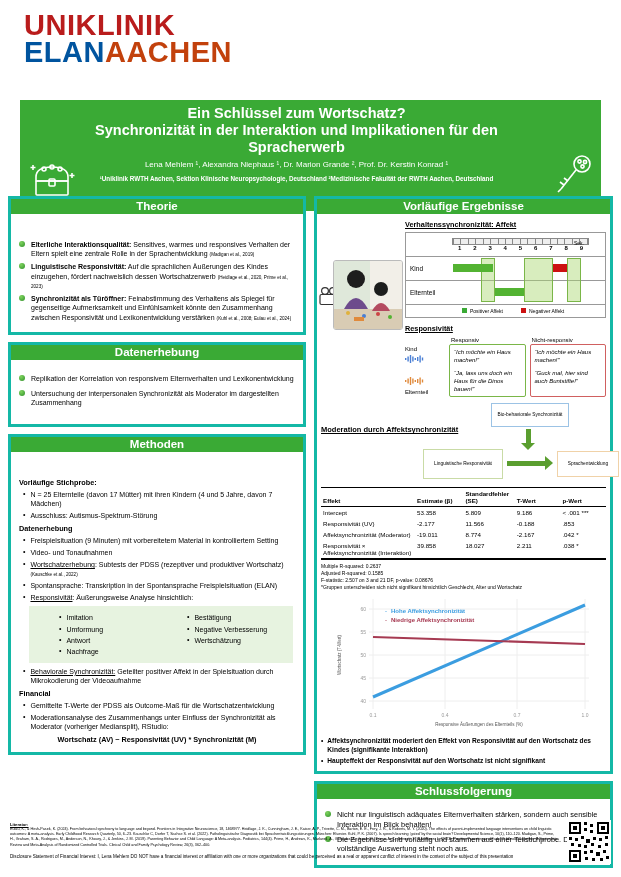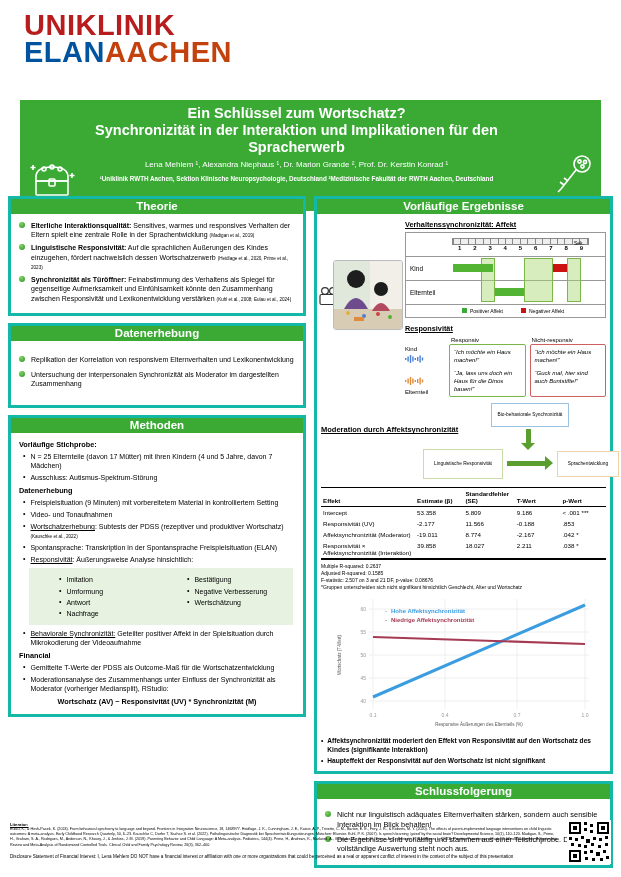--- a/index.html
+++ b/index.html
@@ -32,7 +32,7 @@
   .col-right { width:299px; }
   .section { border:3px solid #14b8a6; margin-bottom:7px; background:#fff; }
   .sec-head { background:#3aaa35; color:#fff; font-weight:bold; font-size:11.5px; text-align:center; padding:1px 0 2px 0; }
-  .sec-body { padding:3px 8px 6px 8px; }
+  .sec-body { padding:22px 8px 6px 8px; }
   
   .gb { display:flex; gap:6px; margin:4px 0; font-size:7px; line-height:1.32; }
   .gb .dot { flex:0 0 auto; width:6px; height:6px; border-radius:50%; margin-top:1px;

